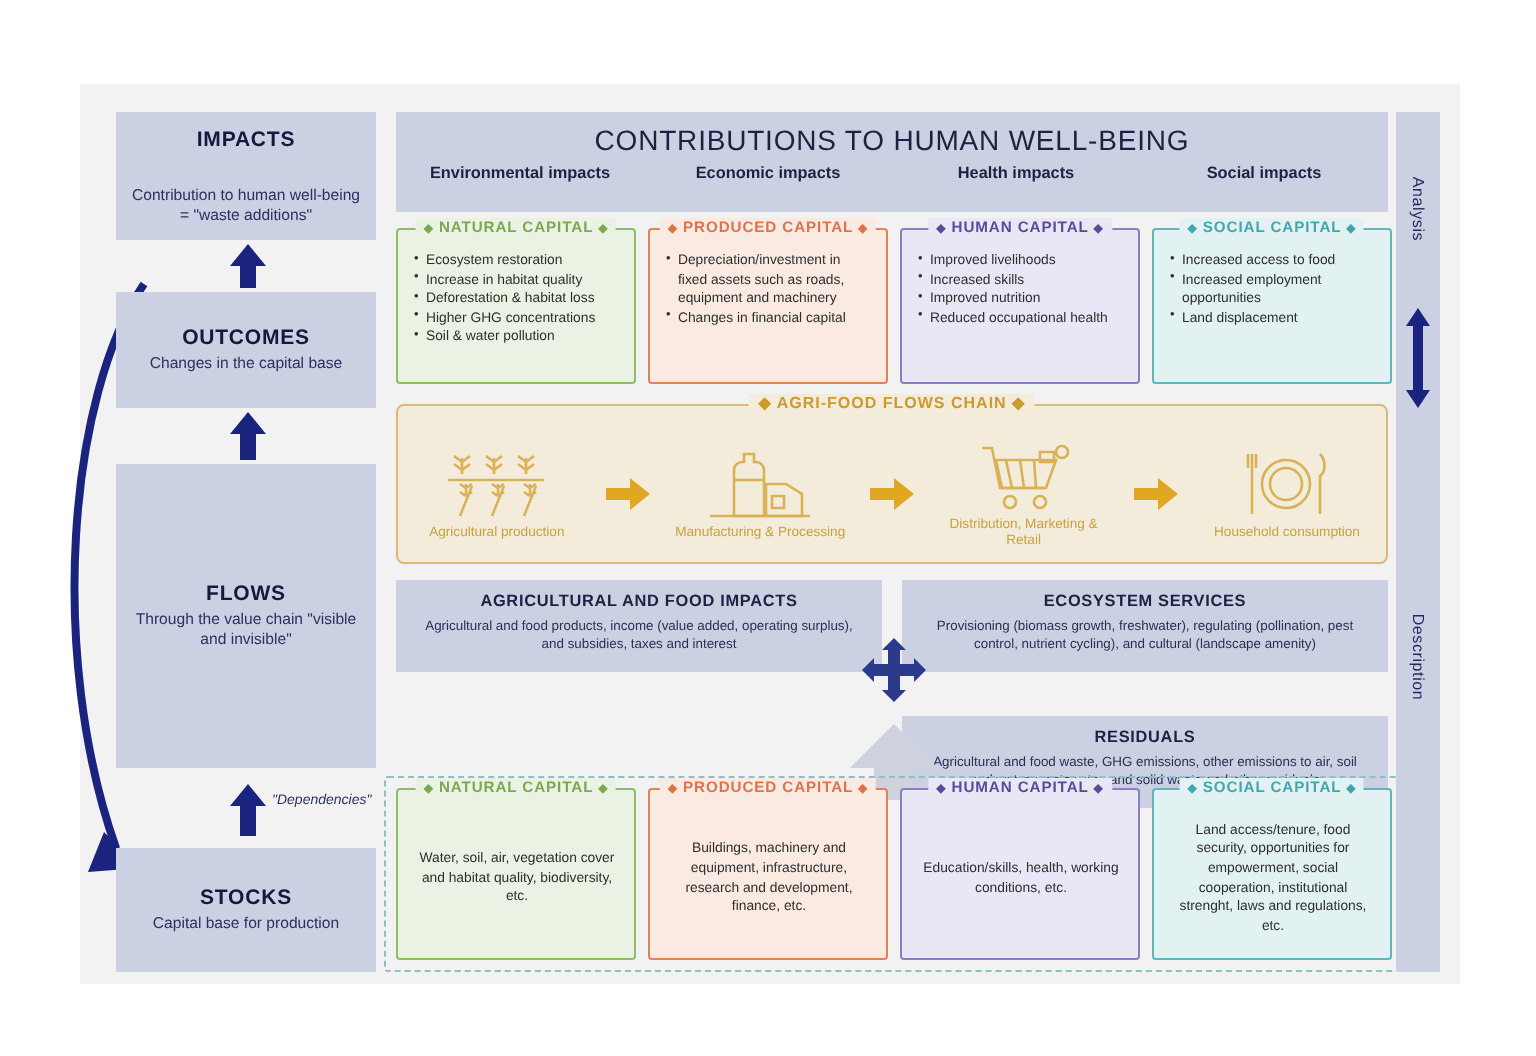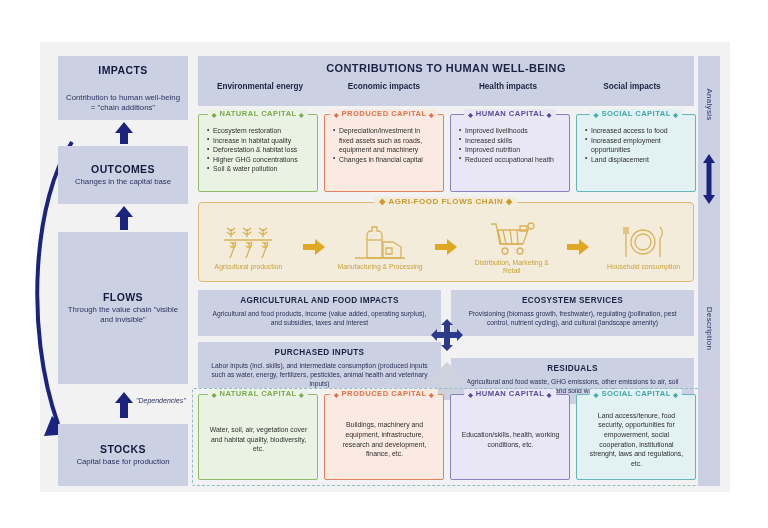--- a/index.html
+++ b/index.html
@@ -90,7 +90,7 @@
   }
   #header-title {
     position: absolute; left: 0; top: 6px; width: 100%;
-    text-align: center; font-size: 11px; font-weight: bold;
+    text-align: center; font-size: 14px; font-weight: normal;
     letter-spacing: .4px; color: #1b2242;
   }
   #header-cols {

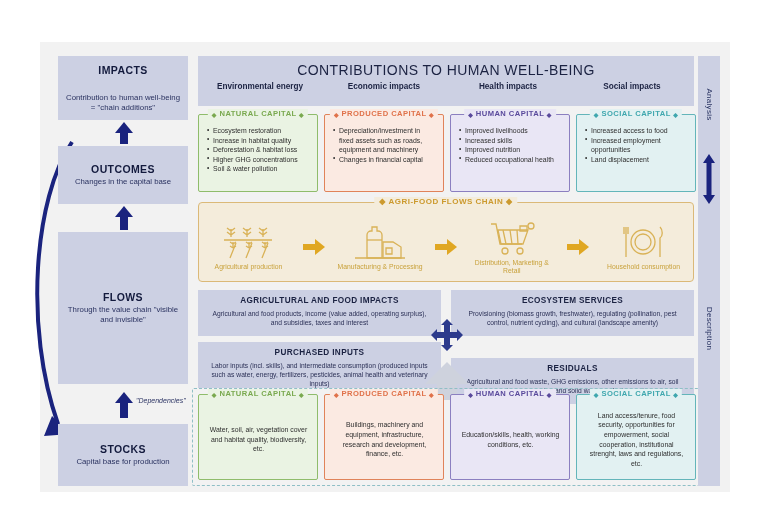--- a/index.html
+++ b/index.html
@@ -249,7 +249,7 @@
   <div id="header">
     <div id="header-title">CONTRIBUTIONS TO HUMAN WELL-BEING</div>
     <div id="header-cols">
-      <div>Environmental energy</div>
+      <div>Environmental impacts</div>
       <div>Economic impacts</div>
       <div>Health impacts</div>
       <div>Social impacts</div>

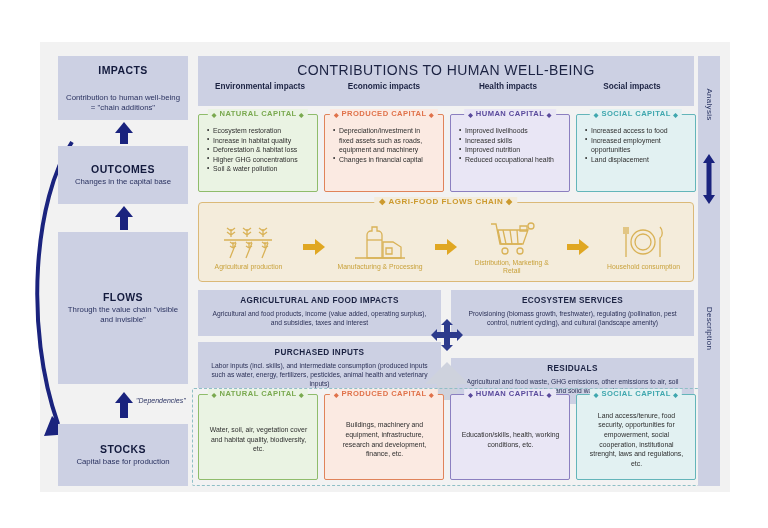--- a/index.html
+++ b/index.html
@@ -212,7 +212,7 @@
 
   <div class="lane" id="lane-impacts">
     <div class="lane-title">IMPACTS</div>
-    <div class="lane-sub">Contribution to human well-being = "chain additions"</div>
+    <div class="lane-sub">Contribution to human well-being = "waste additions"</div>
   </div>
 
   <div class="arrow-wrap" id="arrow-imp-out">

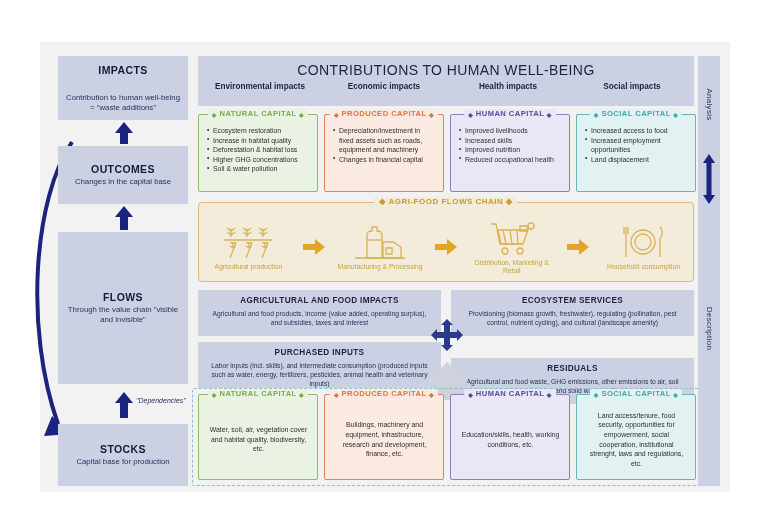--- a/index.html
+++ b/index.html
@@ -390,10 +390,6 @@
     <div class="flow-body">Provisioning (biomass growth, freshwater), regulating (pollination, pest control, nutrient cycling), and cultural (landscape amenity)</div>
   </div>
 
-  <div class="flowbox" id="box-inputs">
-    <div class="flow-title">PURCHASED INPUTS</div>
-    <div class="flow-body">Labor inputs (incl. skills), and intermediate consumption (produced inputs such as water, energy, fertilizers, pesticides, animal health and veterinary inputs)</div>
-  </div>
 
   <div class="flowbox" id="box-residuals">
     <div class="flow-title">RESIDUALS</div>

